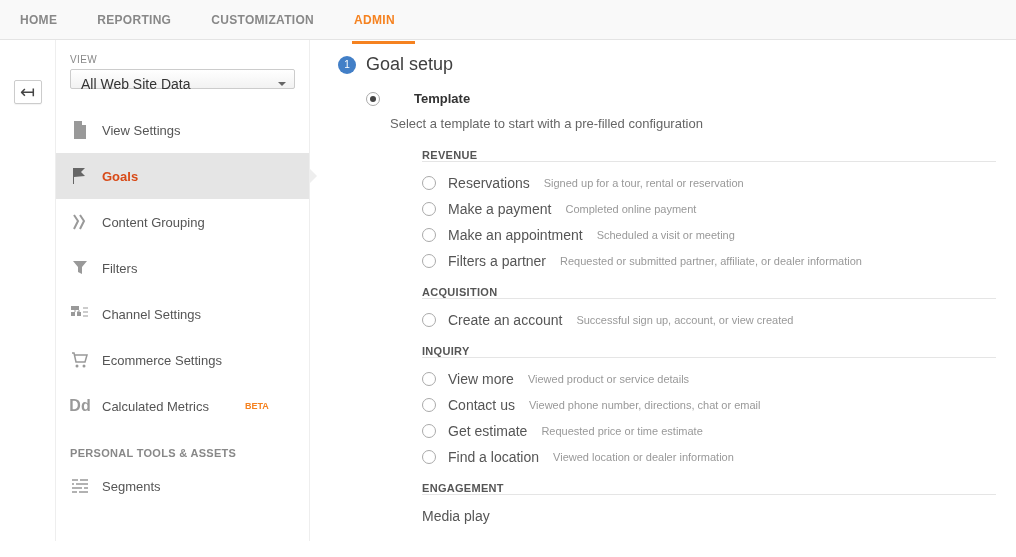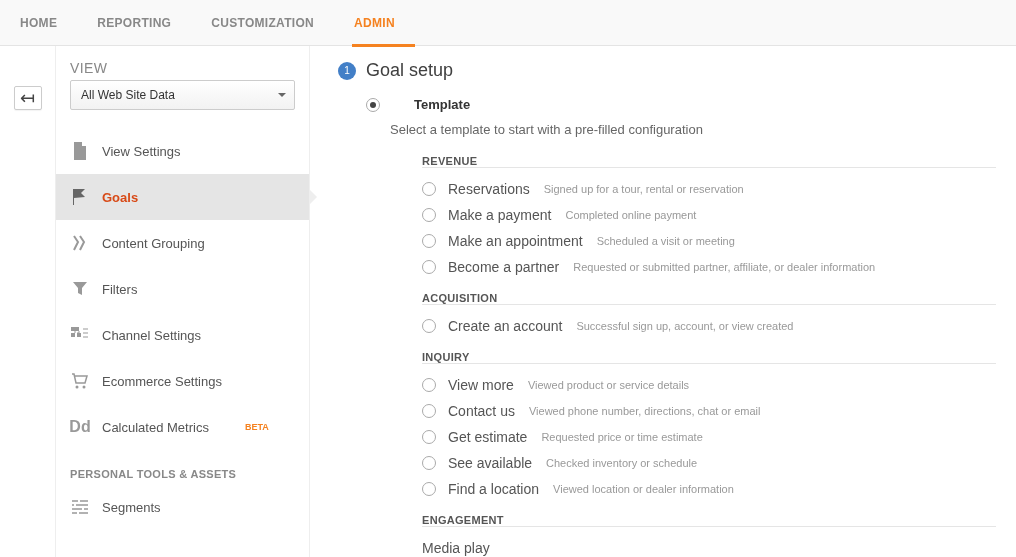--- a/index.html
+++ b/index.html
@@ -16,7 +16,7 @@
   .topnav {
     display: flex;
     align-items: center;
-    height: 46px;
+    height: 40px;
     border-bottom: 1px solid #e4e4e4;
     padding: 0 20px;
     background: #f9f9f9;

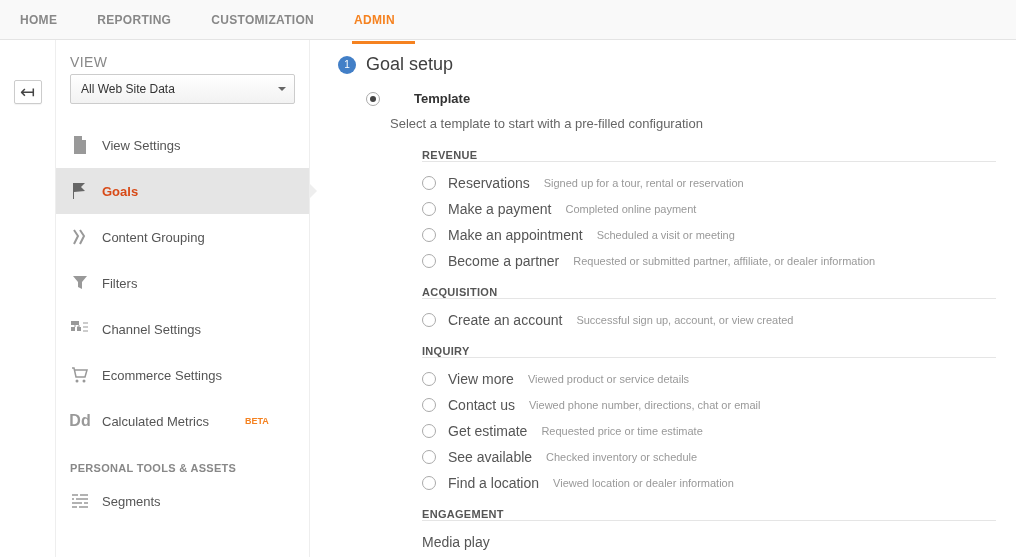--- a/index.html
+++ b/index.html
@@ -72,7 +72,7 @@
     padding: 14px 0 0 0;
   }
   .sb-label {
-    font-size: 14px;
+    font-size: 10px;
     color: #888;
     padding: 0 0 4px 14px;
     letter-spacing: 0.4px;

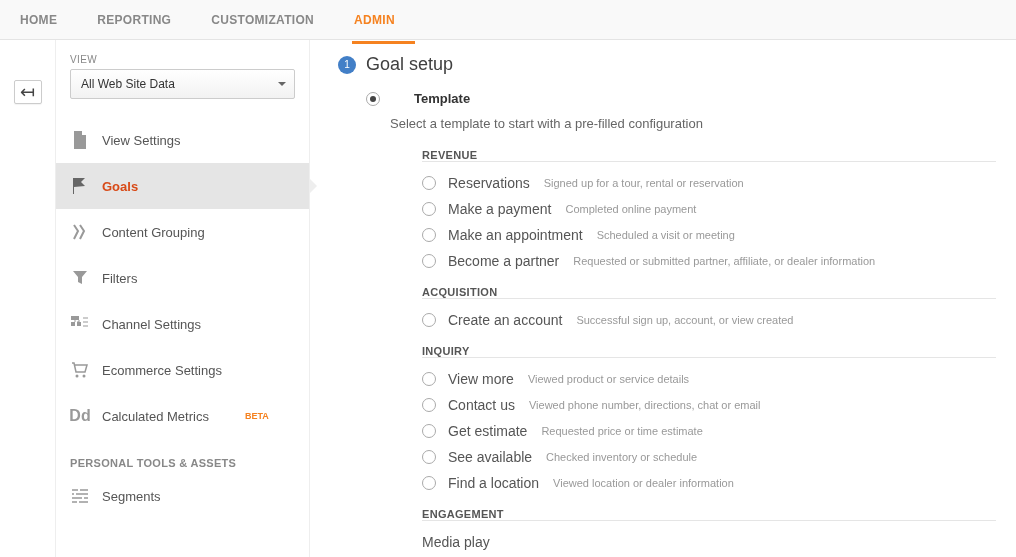--- a/index.html
+++ b/index.html
@@ -80,12 +80,12 @@
   .sb-select-wrap { padding: 0 14px 18px 14px; }
   .sb-select {
     width: 100%;
-    height: 30px;
+    height: 20px;
     border: 1px solid #ccc;
     border-radius: 2px;
     background: linear-gradient(#fff, #f2f2f2);
     padding: 0 26px 0 10px;
-    font-size: 12px;
+    font-size: 14px;
     color: #333;
     position: relative;
     line-height: 28px;

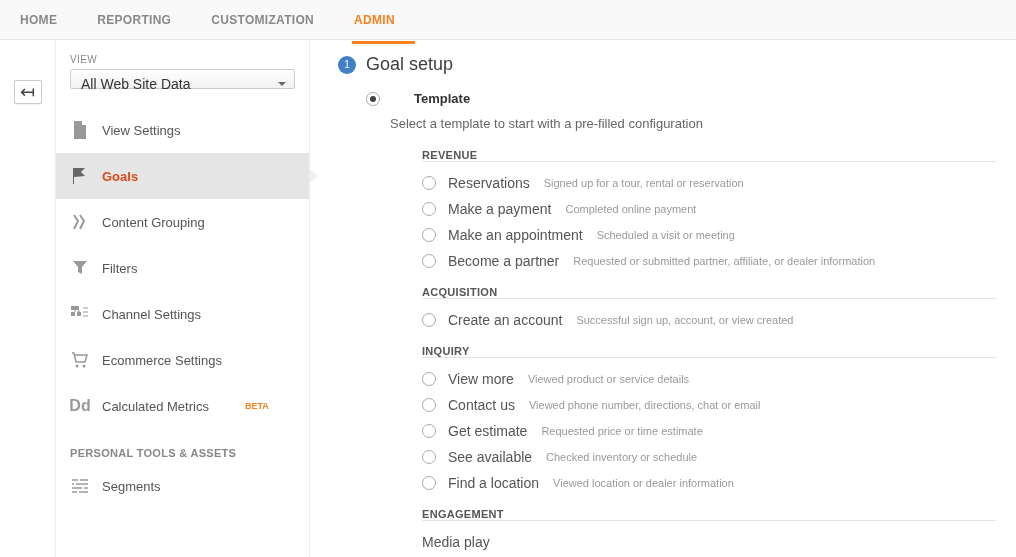--- a/index.html
+++ b/index.html
@@ -364,7 +364,7 @@
         </div>
         <div class="opt">
           <span class="radio"></span>
-          <span class="olabel">Become a partner</span>
+          <span class="olabel">Filters a partner</span>
           <span class="odesc">Requested or submitted partner, affiliate, or dealer information</span>
         </div>
       </div>

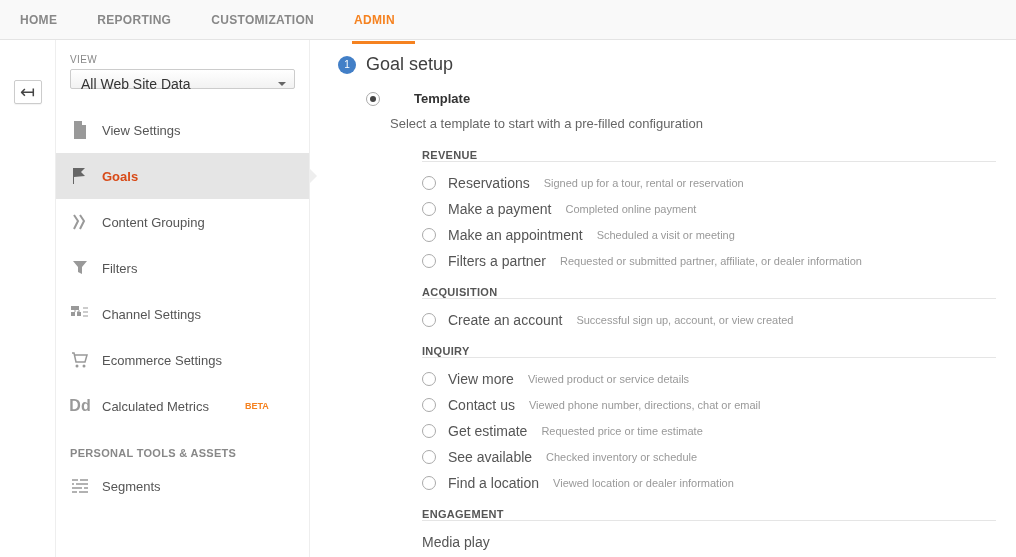--- a/index.html
+++ b/index.html
@@ -397,11 +397,6 @@
         </div>
         <div class="opt">
           <span class="radio"></span>
-          <span class="olabel">See available</span>
-          <span class="odesc">Checked inventory or schedule</span>
-        </div>
-        <div class="opt">
-          <span class="radio"></span>
           <span class="olabel">Find a location</span>
           <span class="odesc">Viewed location or dealer information</span>
         </div>

